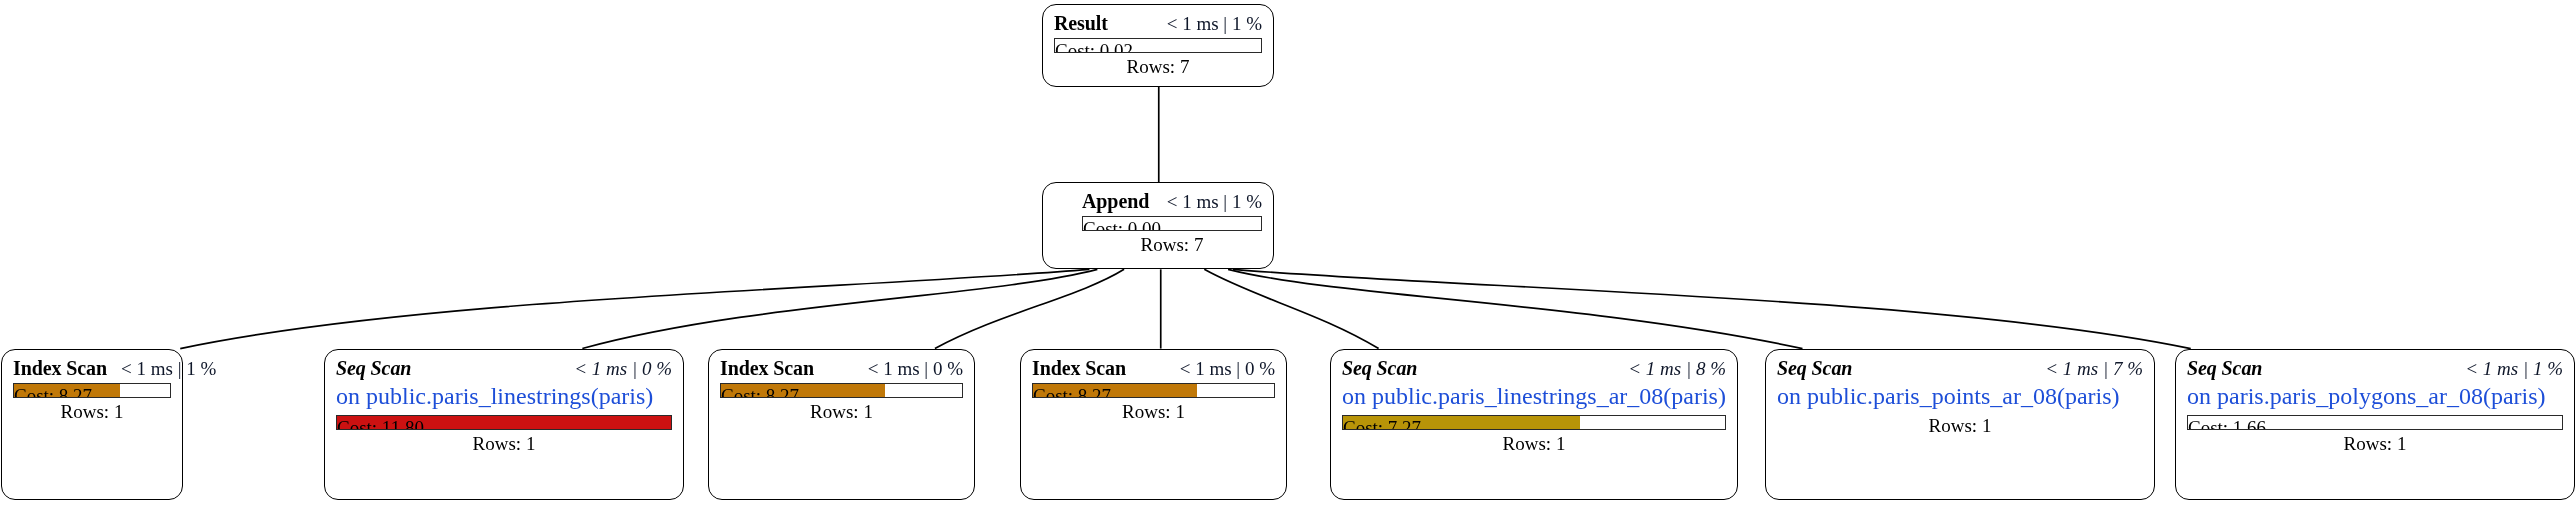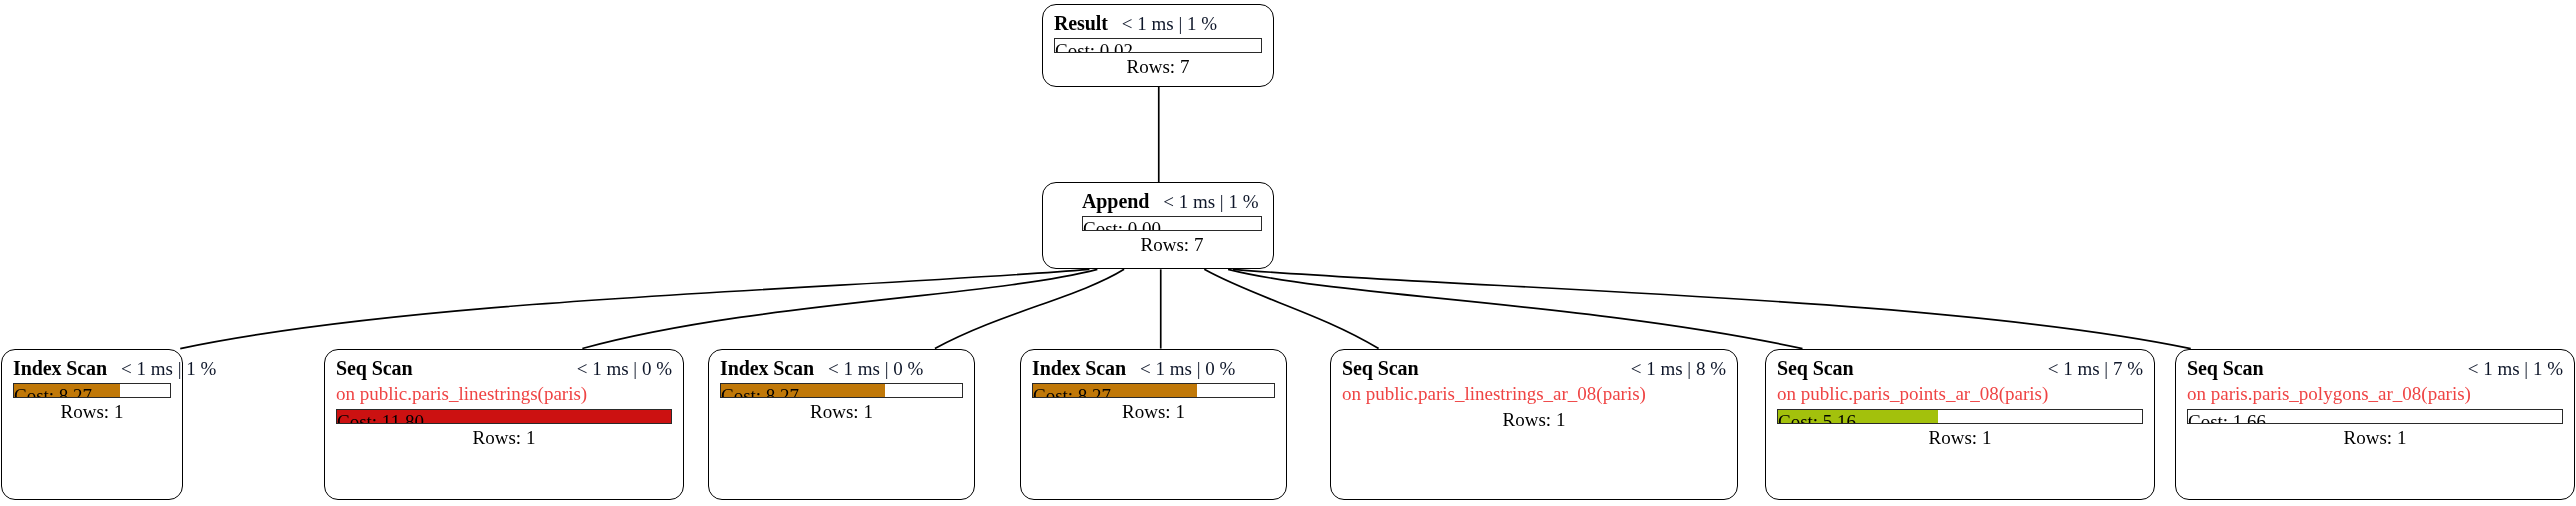--- a/index.html
+++ b/index.html
@@ -43,6 +43,7 @@
     white-space: nowrap;
     line-height: 1.12;
     margin-bottom: 4px;
+    justify-content: space-between;
   }
   .node-type {
     font-weight: bold;

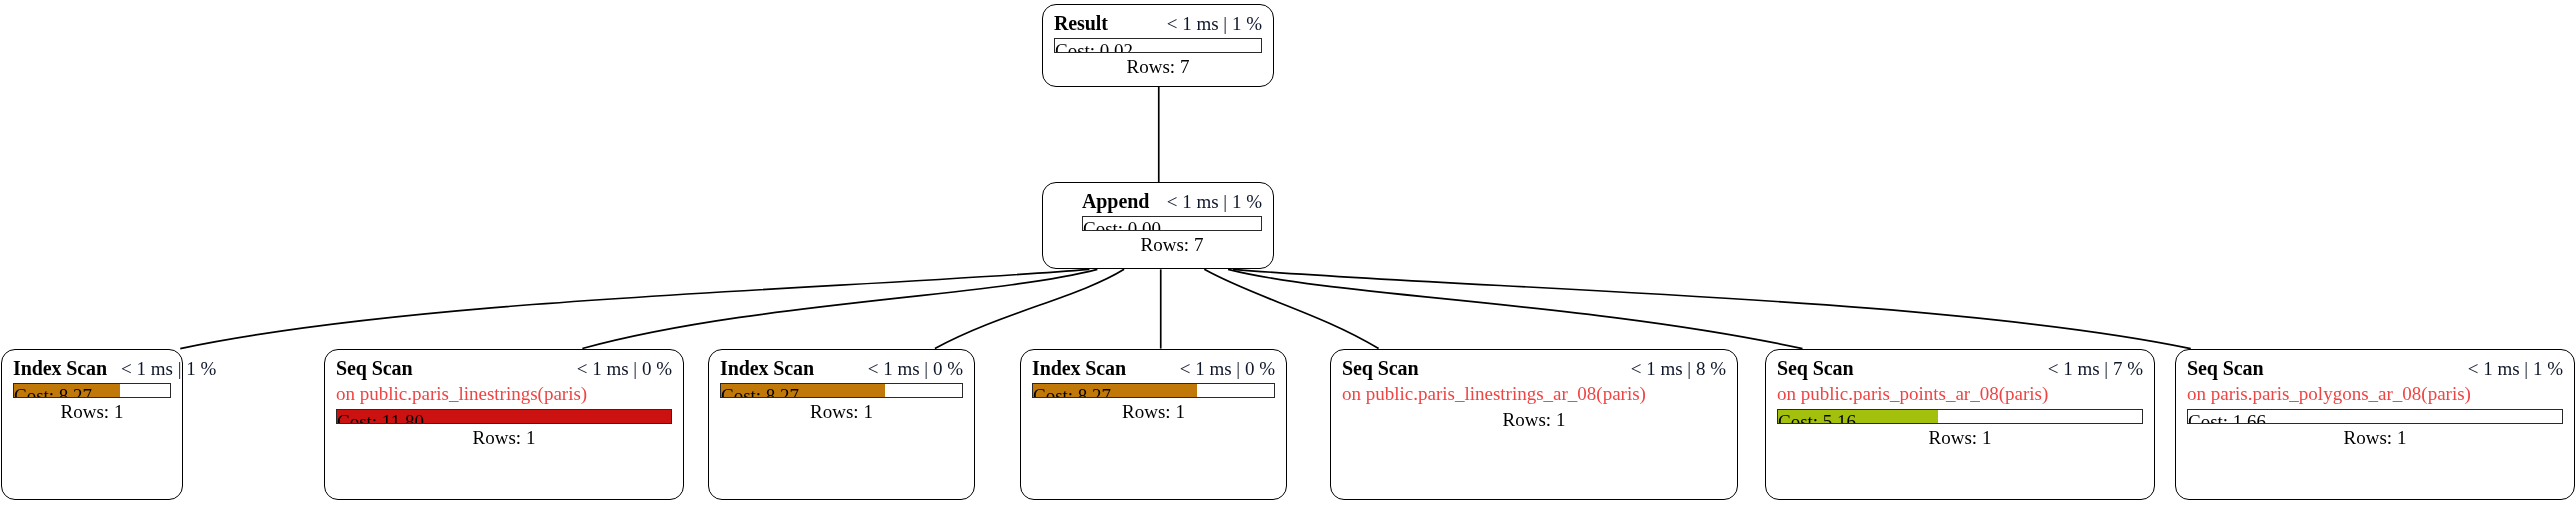--- a/index.html
+++ b/index.html
@@ -57,7 +57,7 @@
     margin-left: 14px;
     white-space: nowrap;
   }
-  .head-spread { justify-content: space-between; }
+  .head-spread { justify-content: space-between; font-style: italic; }
   .head-spread .node-timing { margin-left: auto; padding-left: 24px; }
 
   .node-relation {

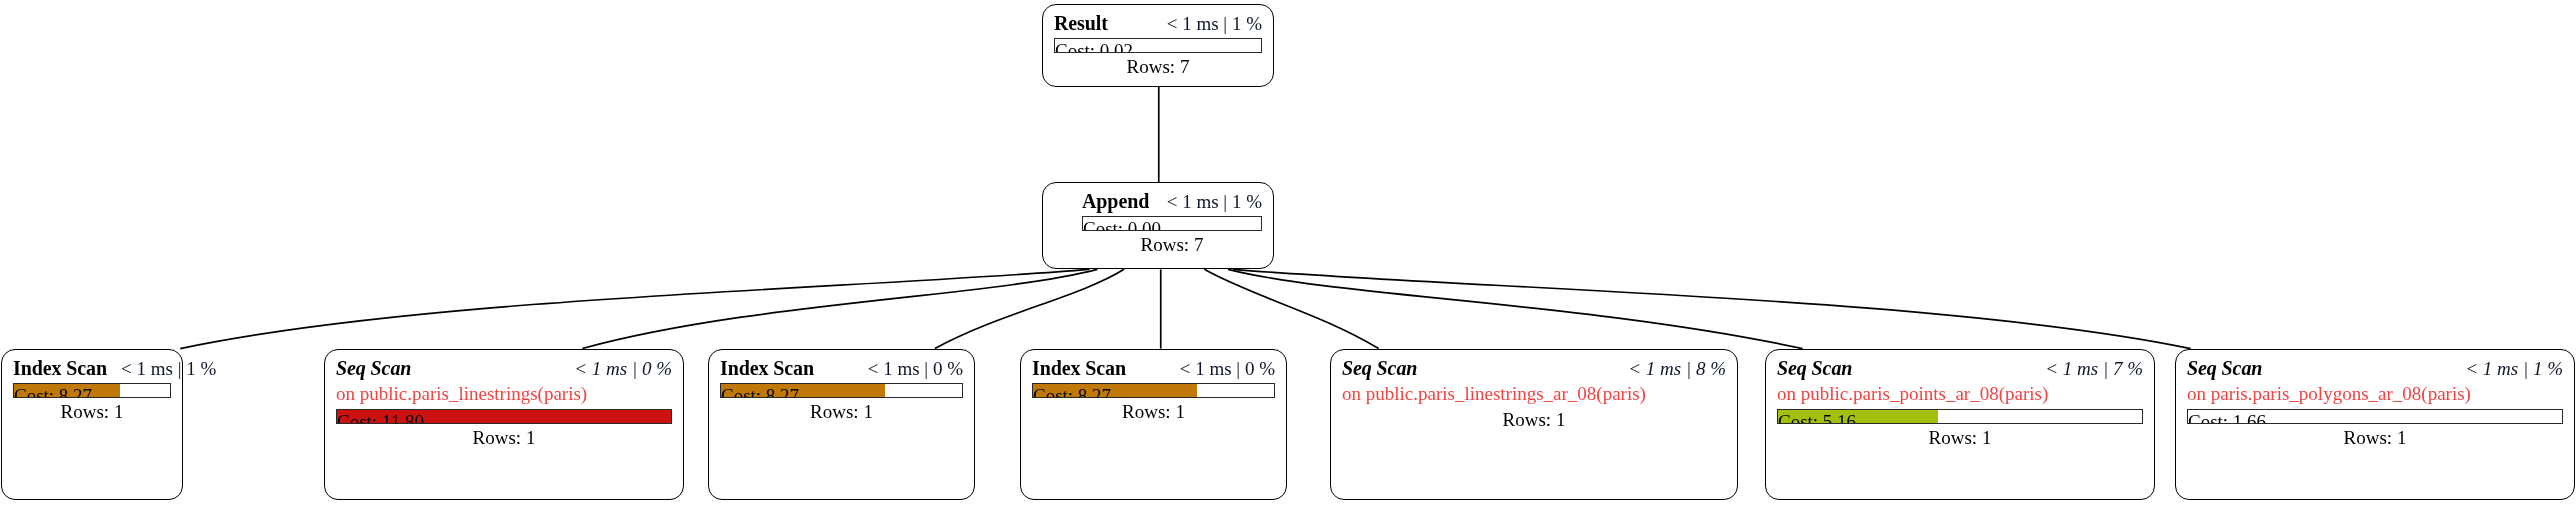--- a/index.html
+++ b/index.html
@@ -61,8 +61,8 @@
   .head-spread .node-timing { margin-left: auto; padding-left: 24px; }
 
   .node-relation {
-    font-size: 19px;
-    color: #ef4444;
+    font-size: 24px;
+    color: #1d4ed8;
     white-space: nowrap;
     line-height: 1.15;
     margin-bottom: 4px;

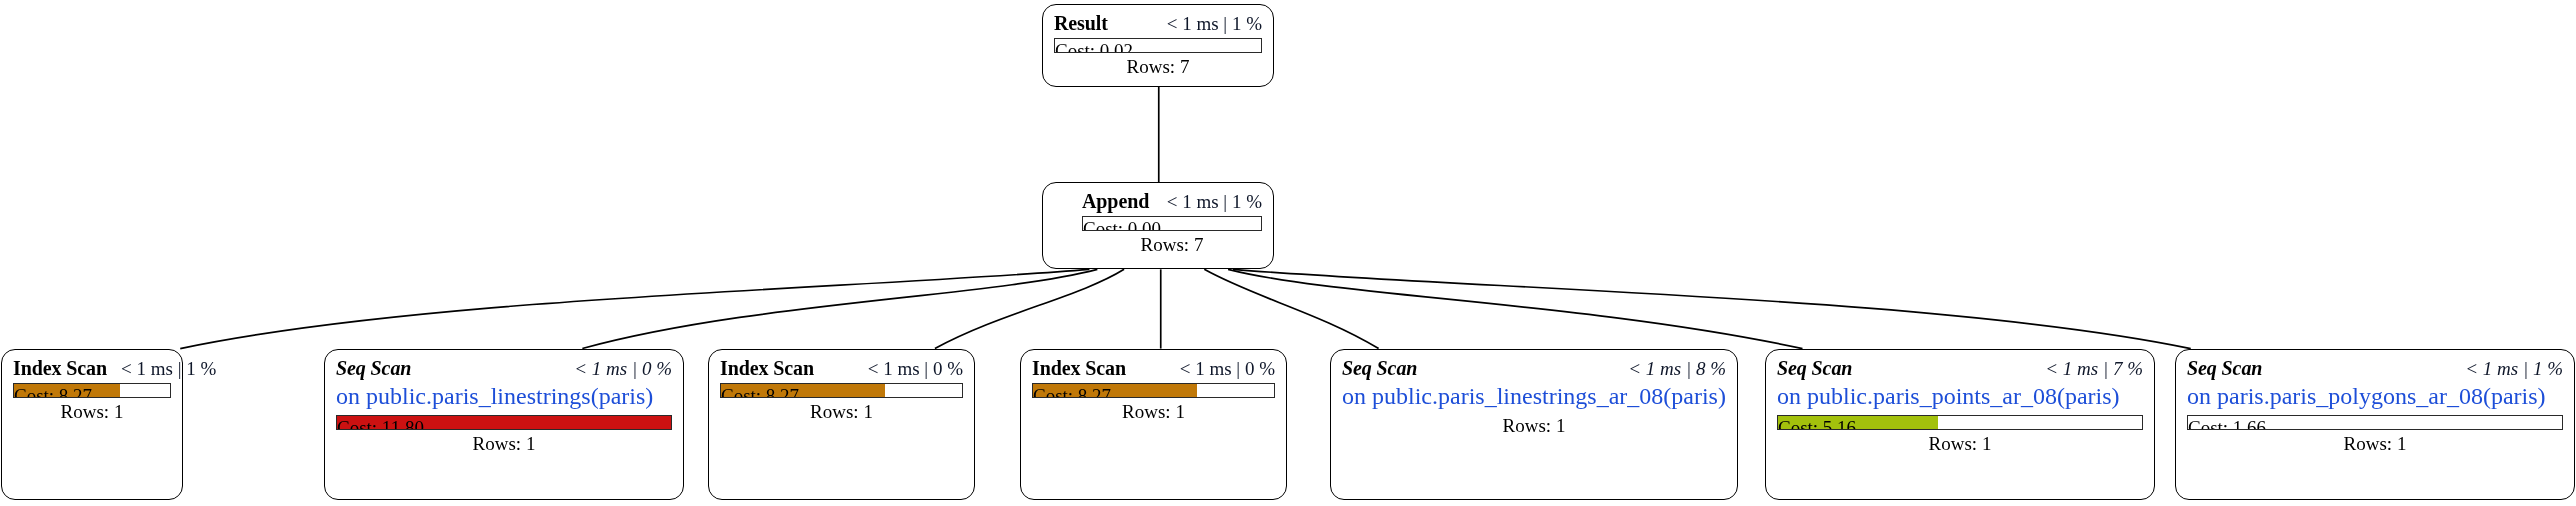--- a/index.html
+++ b/index.html
@@ -207,6 +207,10 @@
       <span class="node-timing">&lt; 1 ms | 8 %</span>
     </div>
     <div class="node-relation">on public.paris_linestrings_ar_08(paris)</div>
+    <div class="costbar">
+      <div class="costbar-fill" style="width: 62%; background: rgb(184, 148, 8);"></div>
+      <span class="costbar-label">Cost: 7.27</span>
+    </div>
     <div class="node-rows">Rows: 1</div>
   </div>
 

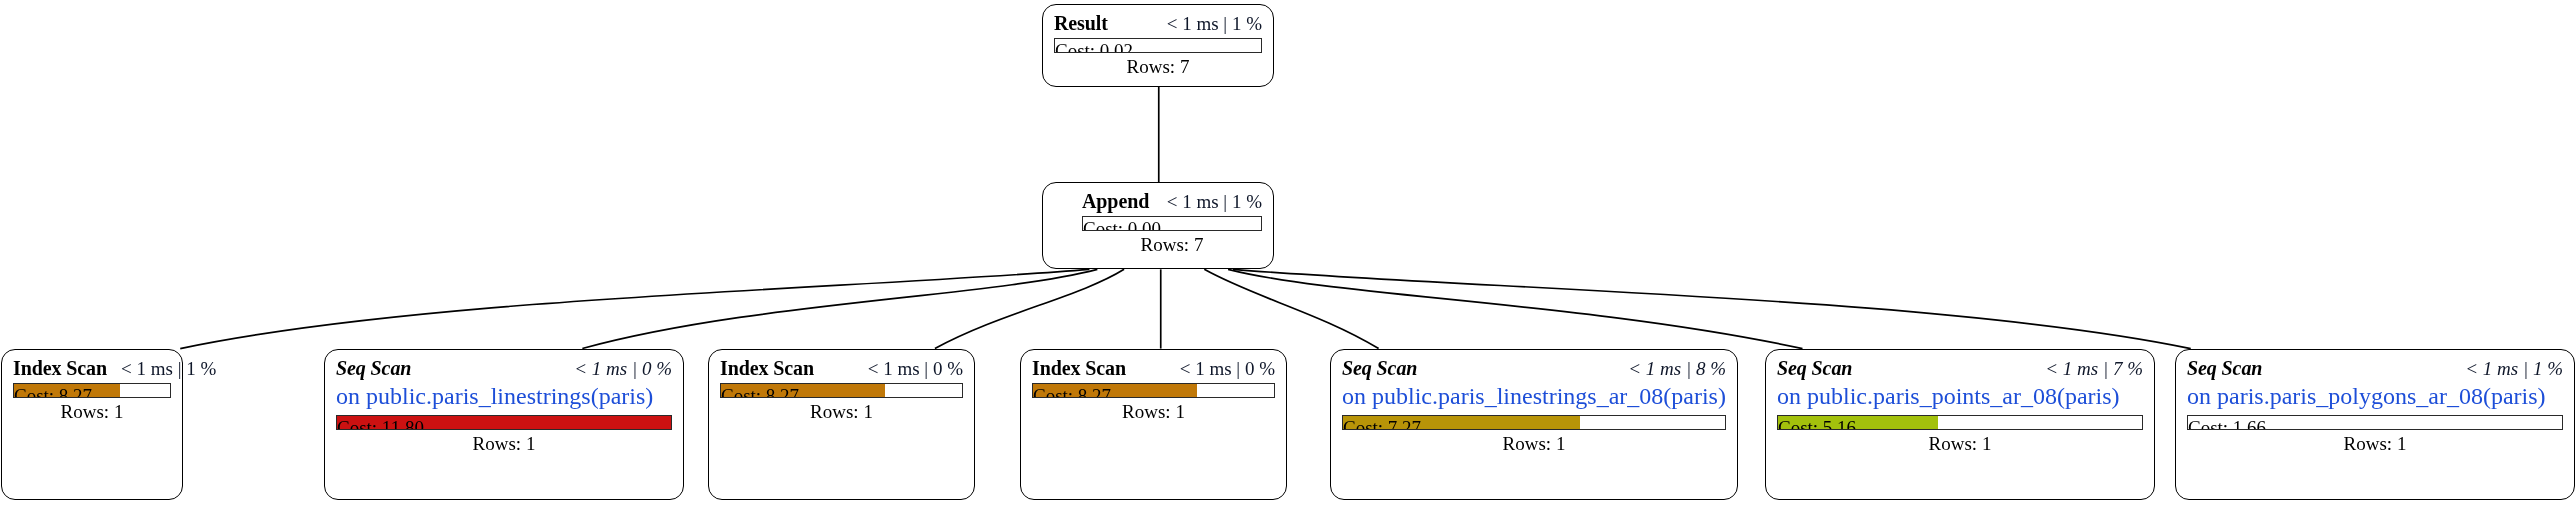--- a/index.html
+++ b/index.html
@@ -220,10 +220,6 @@
       <span class="node-timing">&lt; 1 ms | 7 %</span>
     </div>
     <div class="node-relation">on public.paris_points_ar_08(paris)</div>
-    <div class="costbar">
-      <div class="costbar-fill" style="width: 44%; background: rgb(163, 193, 12);"></div>
-      <span class="costbar-label">Cost: 5.16</span>
-    </div>
     <div class="node-rows">Rows: 1</div>
   </div>
 

